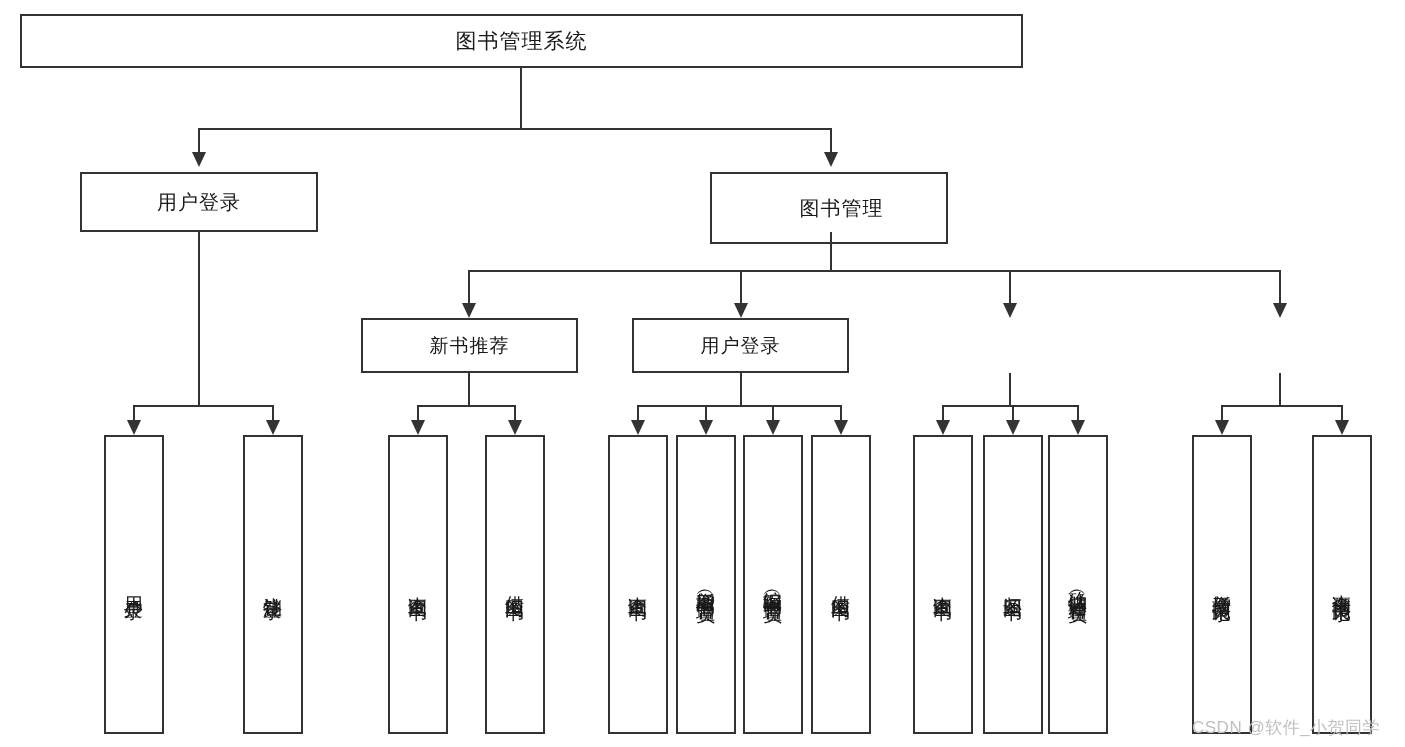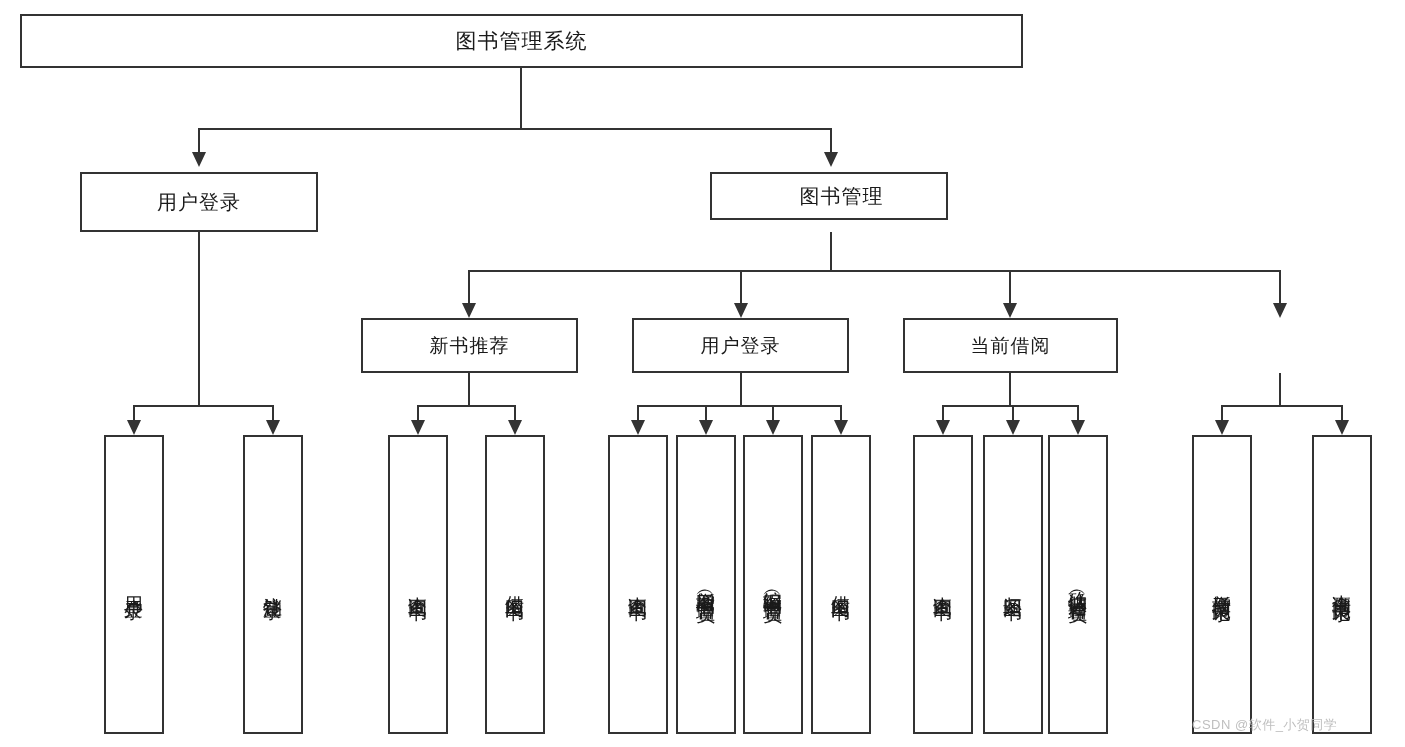--- a/index.html
+++ b/index.html
@@ -95,7 +95,7 @@
   <div class="node level1" style="left: 80px; top: 172px; width: 238px; height: 60px;">
     <span class="htext">用户登录</span>
   </div>
-  <div class="node level1" style="left: 710px; top: 172px; width: 238px; height: 48px; padding-left: 25px;">
+  <div class="node level1" style="left: 710px; top: 172px; width: 238px; height: 72px; padding-left: 25px;">
     <span class="htext">图书管理</span>
   </div>
 

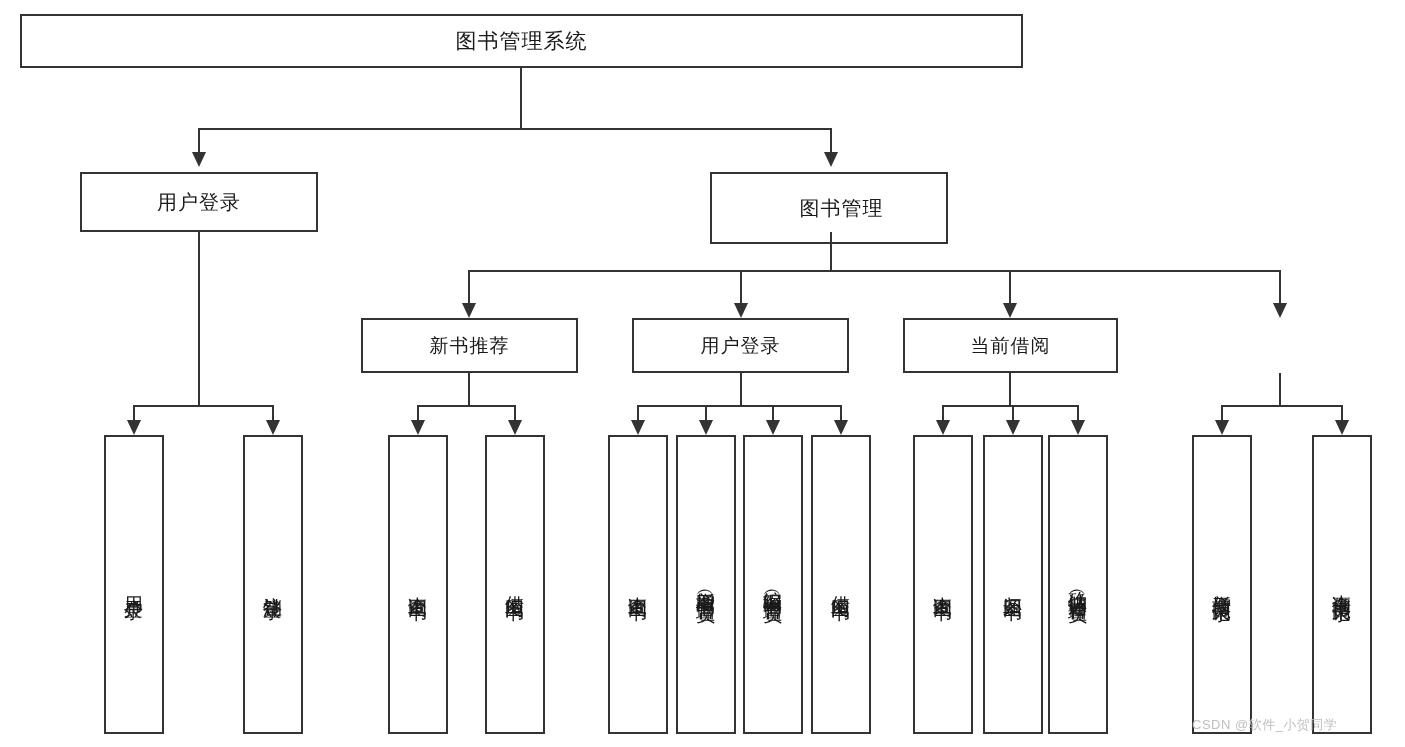--- a/index.html
+++ b/index.html
@@ -123,9 +123,6 @@
   <div class="node level2" style="left: 632px; top: 318px; width: 217px; height: 55px;">
     <span class="htext">用户登录</span>
   </div>
-  <div class="node level2" style="left: 903px; top: 318px; width: 215px; height: 55px;">
-    <span class="htext">当前借阅</span>
-  </div>
 
   <div class="edge v" style="left:468px; top:373px; height:32px;"></div>
   <div class="edge h" style="left:417px; top:405px; width:98px;"></div>

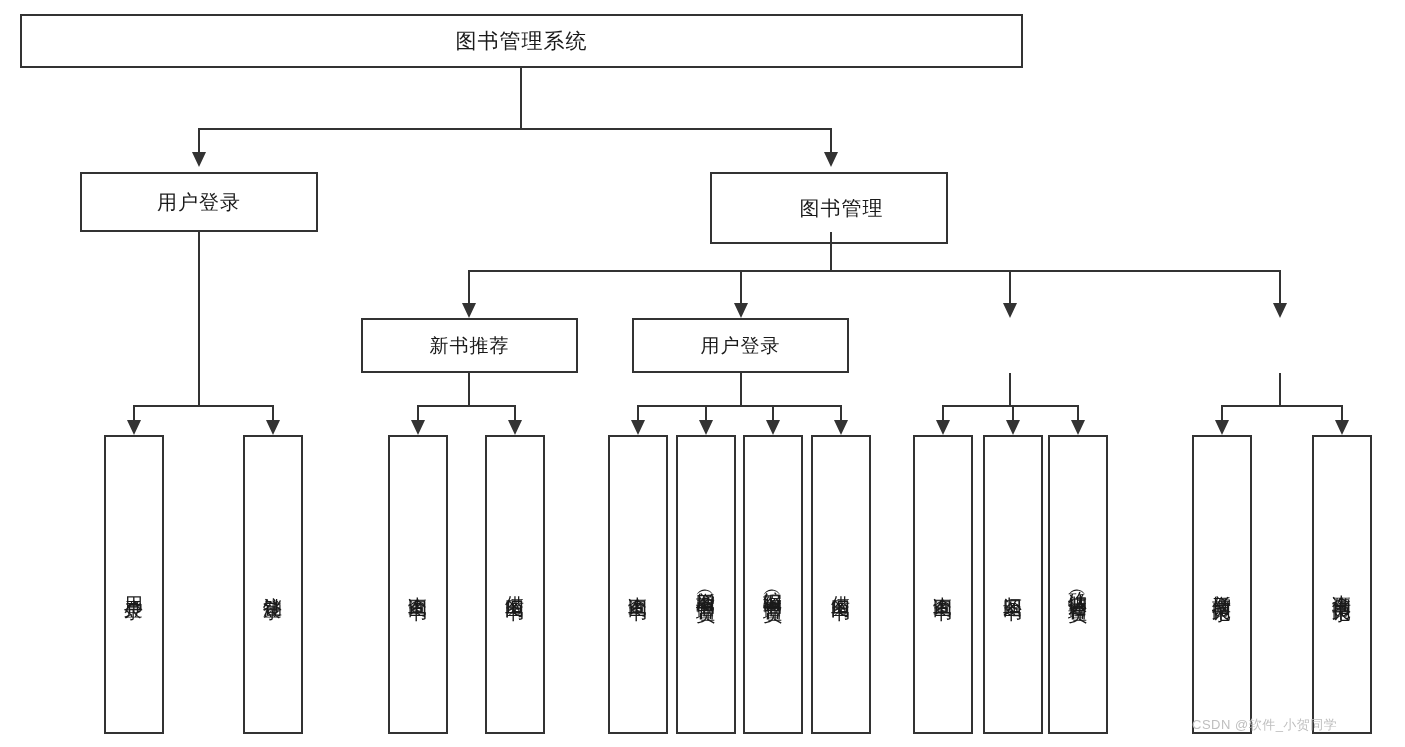--- a/index.html
+++ b/index.html
@@ -71,7 +71,7 @@
   .watermark {
     position: absolute;
     color: #bfbfbf;
-    font-size: 13px;
+    font-size: 17px;
     white-space: nowrap;
     letter-spacing: 0.5px;
   }

